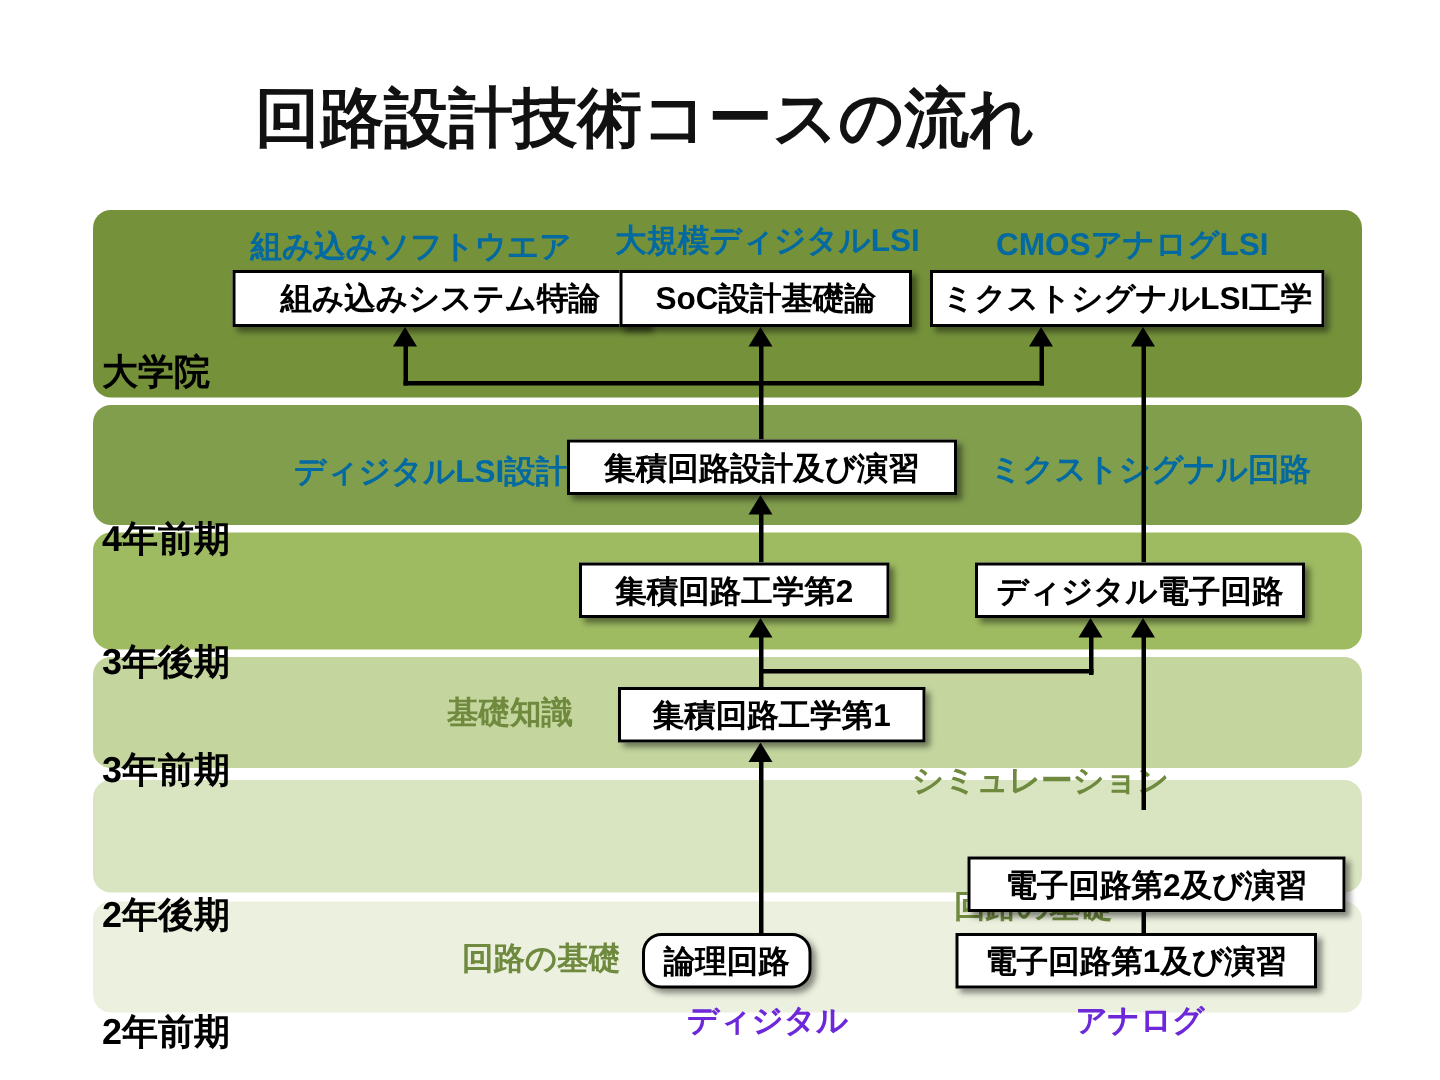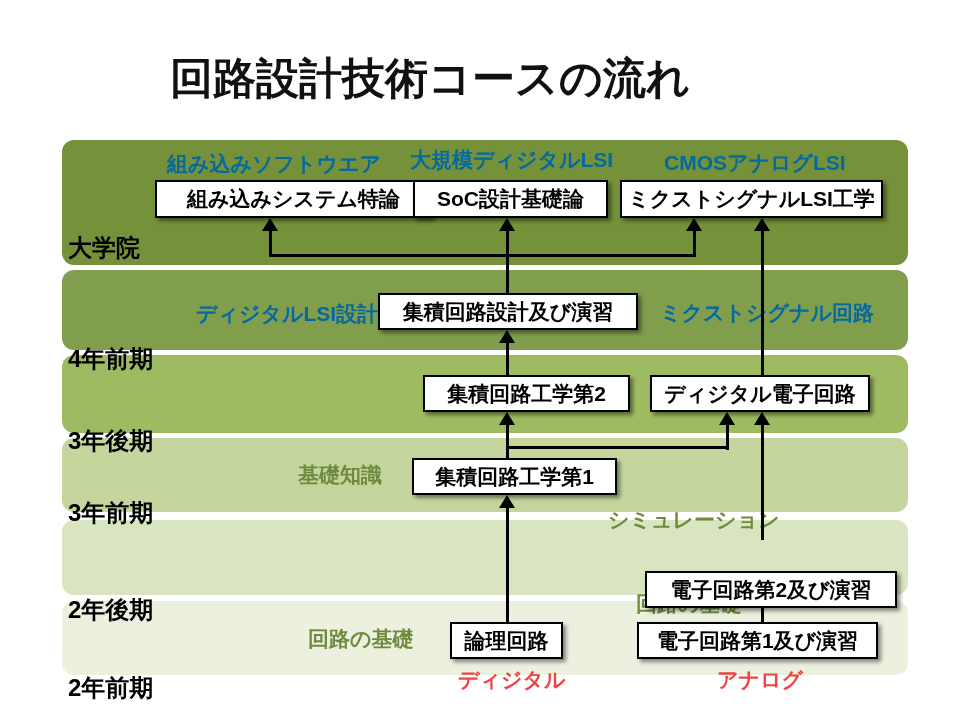--- a/index.html
+++ b/index.html
@@ -104,7 +104,7 @@
   <div class="course" style="left:413px; top:180px; width:195px; height:38px;">SoC設計基礎論</div>
   <div class="course" style="left:620px; top:180px; width:263px; height:38px;">ミクストシグナルLSI工学</div>
   <div class="course" style="left:378px; top:293px; width:260px; height:37px;">集積回路設計及び演習</div>
-  <div class="course" style="left:423px; top:375px; width:207px; height:37px;">集積回路工学第2</div>
+  <div class="course" style="left:386px; top:375px; width:207px; height:37px;">集積回路工学第2</div>
   <div class="course" style="left:650px; top:375px; width:220px; height:37px;">ディジタル電子回路</div>
   <div class="course" style="left:412px; top:458px; width:205px; height:37px;">集積回路工学第1</div>
   <div class="course" style="left:645px; top:540px; width:252px; height:37px;margin-top:31px;">電子回路第2及び演習</div>

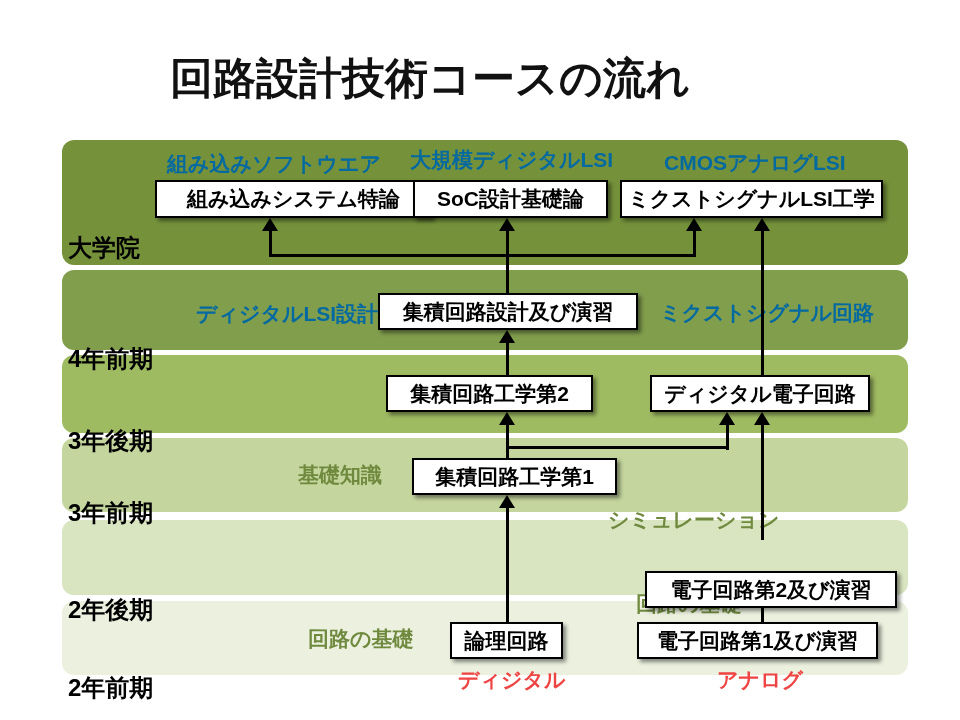--- a/index.html
+++ b/index.html
@@ -108,7 +108,7 @@
   <div class="course" style="left:650px; top:375px; width:220px; height:37px;">ディジタル電子回路</div>
   <div class="course" style="left:412px; top:458px; width:205px; height:37px;">集積回路工学第1</div>
   <div class="course" style="left:645px; top:540px; width:252px; height:37px;margin-top:31px;">電子回路第2及び演習</div>
-  <div class="course" style="left:450px; top:622px; width:113px; height:37px;">論理回路</div>
+  <div class="course" style="left:428px; top:622px; width:113px; height:37px;border-radius:13px;">論理回路</div>
   <div class="course" style="left:637px; top:622px; width:241px; height:37px;">電子回路第1及び演習</div>
 
 </div>

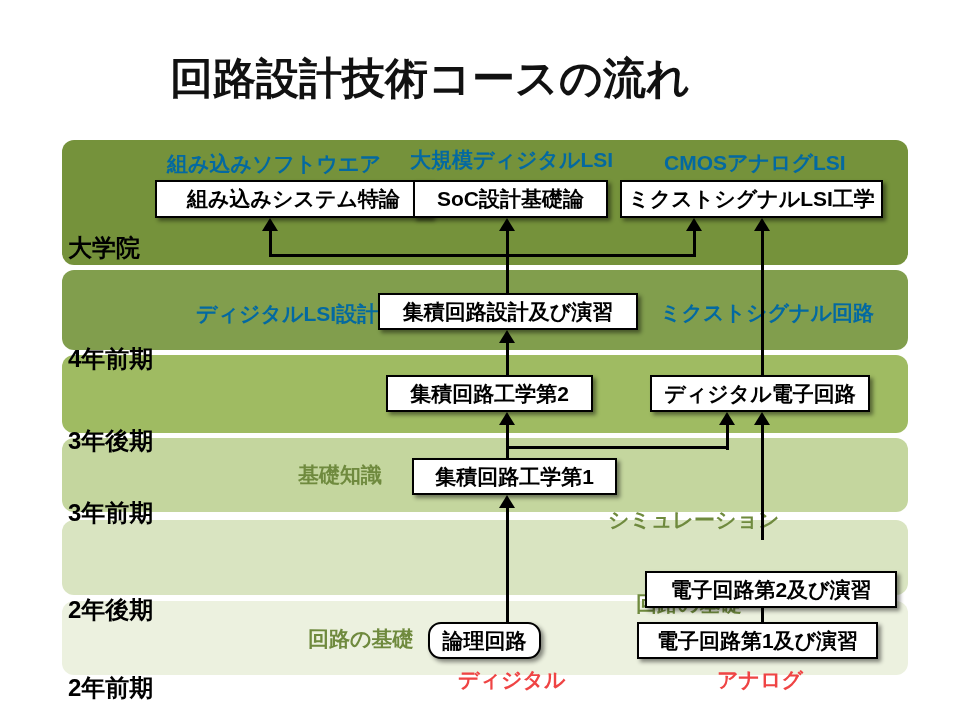--- a/index.html
+++ b/index.html
@@ -26,7 +26,7 @@
   .cat { position:absolute; font-size:21px; font-weight:bold; white-space:nowrap; }
   .cat-light { color:#0369a1; }
   .cat-dark  { color:#6f8a3e; }
-  .cat-green { color:#ef4444; }
+  .cat-green { color:#6d28d9; }
 
   .course {
     position:absolute; background:#ffffff; border:2px solid #000;

